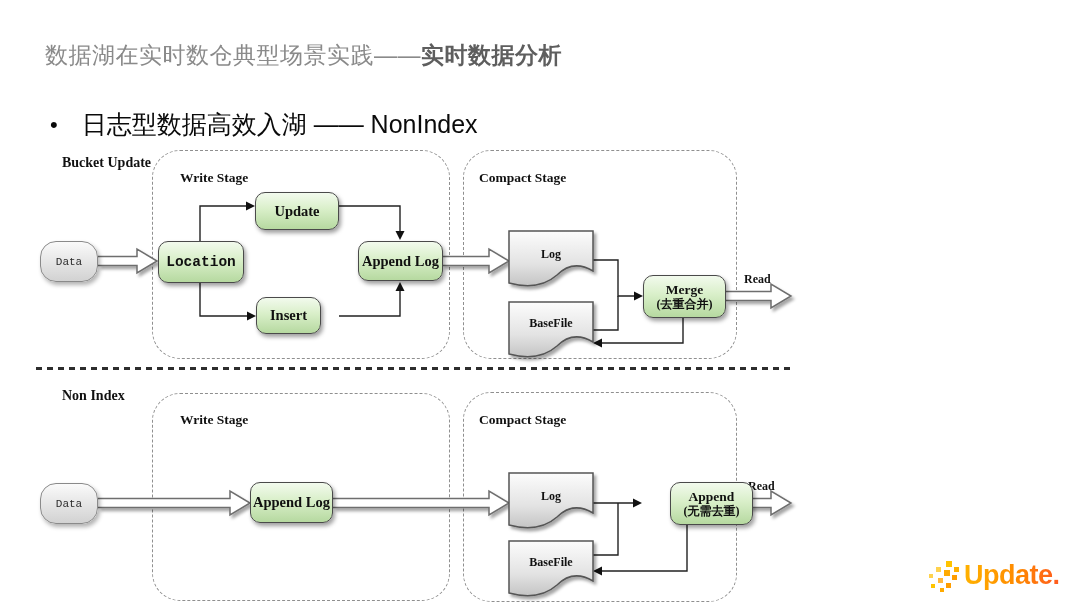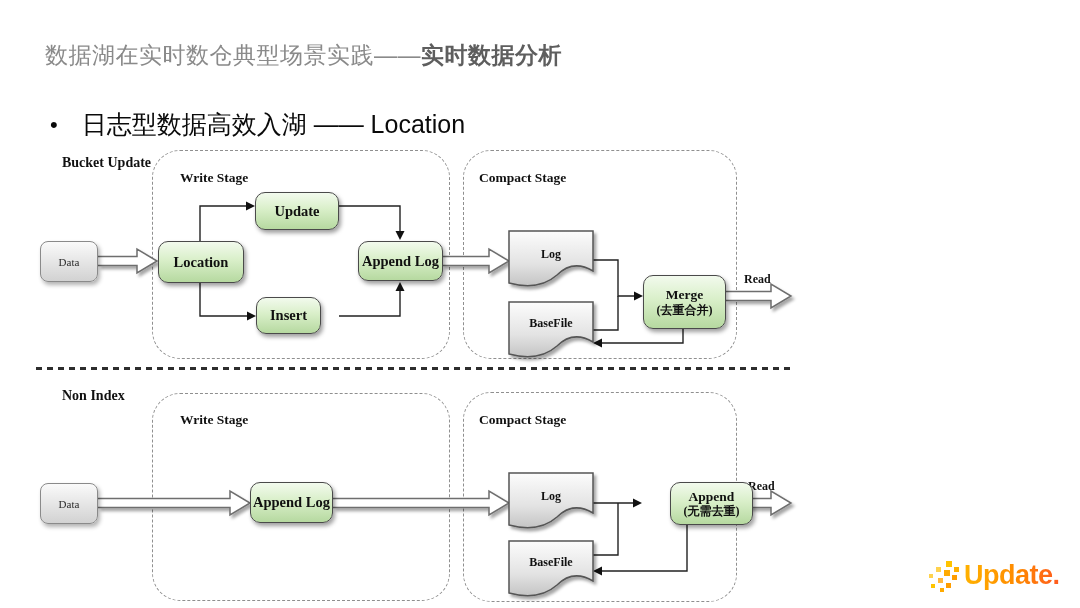--- a/index.html
+++ b/index.html
@@ -58,7 +58,7 @@
   </div>
   <div class="abs bullet z3">
     <span class="dot">•</span>
-    <span>日志型数据高效入湖 —— Location</span>
+    <span>日志型数据高效入湖 —— NonIndex</span>
   </div>
 
   <div class="abs stage z1" style="left:152px;top:150px;width:296px;height:207px;"></div>

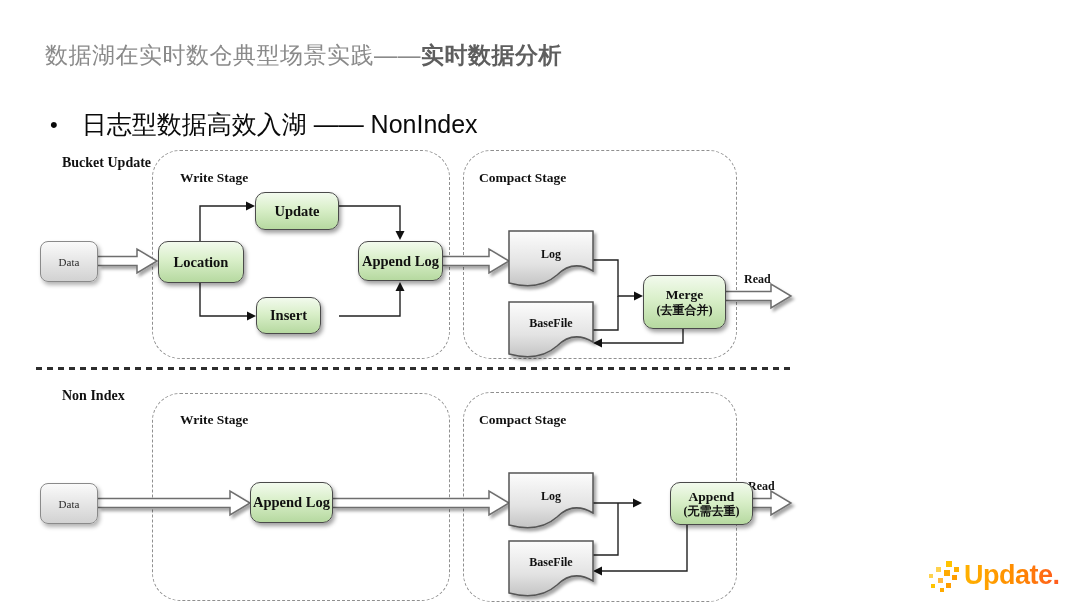--- a/index.html
+++ b/index.html
@@ -27,8 +27,8 @@
   .green{background:linear-gradient(180deg,#f2faed 0%,#d9efc9 45%,#b6d9a0 100%);
          border:1.5px solid #4a4a4a;box-shadow:2px 3px 4px rgba(0,0,0,.38);font-size:14.5px;}
   .gray{background:linear-gradient(180deg,#fafafa 0%,#e4e4e4 55%,#d2d2d2 100%);
-        border:1.5px solid #8a8a8a;border-radius:8px;box-shadow:2px 3px 4px rgba(0,0,0,.3);
-        font-family:Liberation Serif, serif;font-weight:400;font-size:11px;color:#2b2b2b;}
+        border:1.5px solid #8a8a8a;border-radius:16px;box-shadow:2px 3px 4px rgba(0,0,0,.3);
+        font-family:Liberation Mono, monospace;font-weight:400;font-size:11px;color:#2b2b2b;}
   .node .l2{font-size:12px;line-height:1.2;}
   .doclab{font-family:"Liberation Serif","DejaVu Serif",serif;font-weight:700;color:#111;
           font-size:12px;text-align:center;}

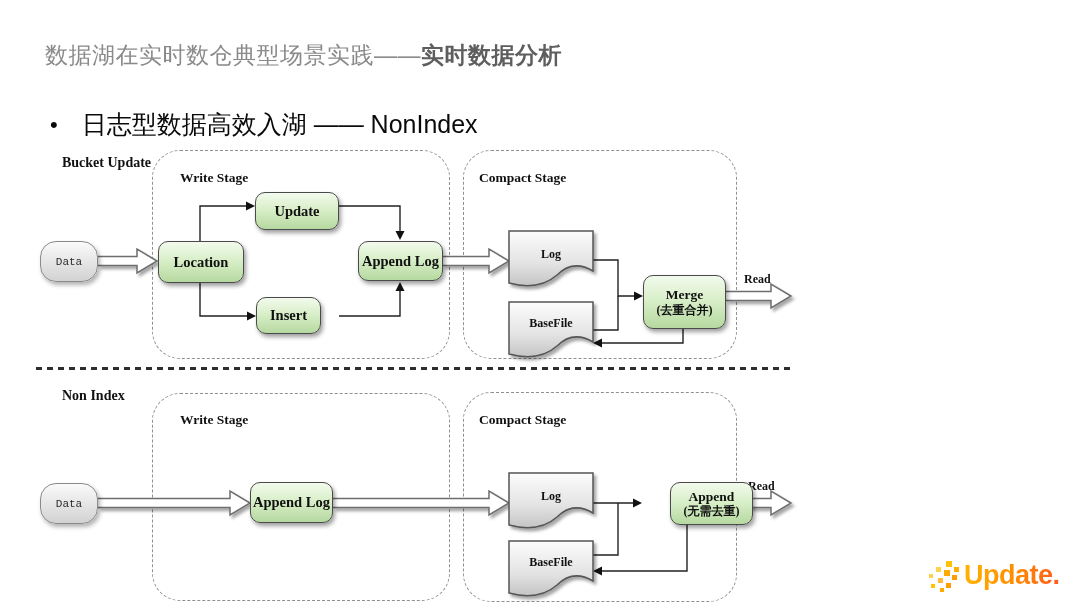--- a/index.html
+++ b/index.html
@@ -133,7 +133,7 @@
   </svg>
 
   <div class="abs node gray z3" style="left:40px;top:241px;width:58px;height:41px;">Data</div>
-  <div class="abs node green z3" style="left:158px;top:241px;width:86px;height:42px;">Location</div>
+  <div class="abs node green z3" style="left:158px;top:241px;width:86px;height:42px;font-family:Liberation Mono, monospace;">Location</div>
   <div class="abs node green z3" style="left:255px;top:192px;width:84px;height:38px;">Update</div>
   <div class="abs node green z3" style="left:256px;top:297px;width:65px;height:37px;">Insert</div>
   <div class="abs node green z3" style="left:358px;top:241px;width:85px;height:40px;">Append Log</div>

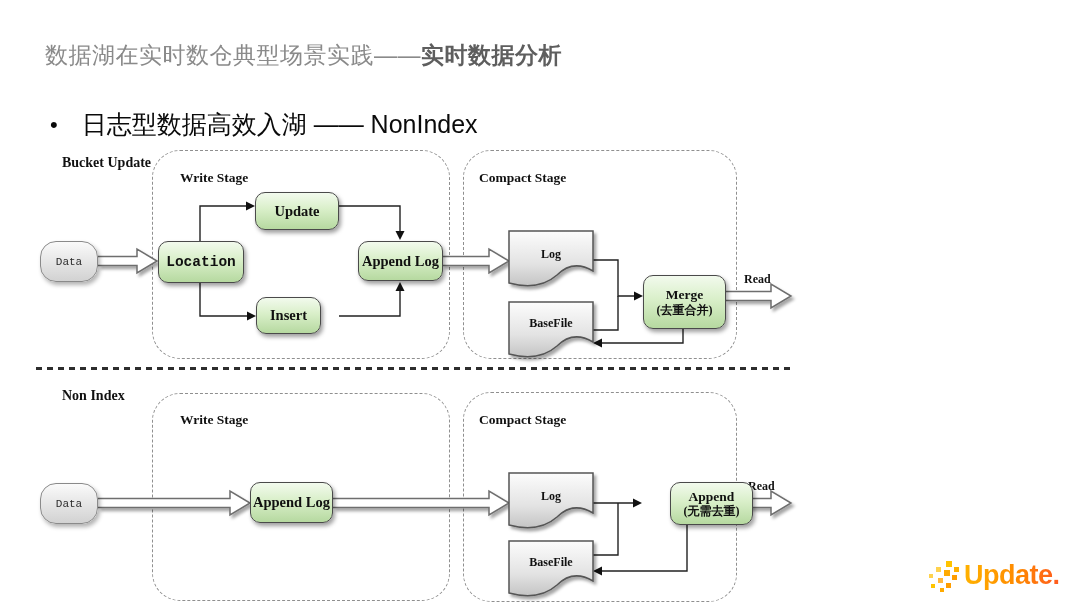--- a/index.html
+++ b/index.html
@@ -137,7 +137,7 @@
   <div class="abs node green z3" style="left:255px;top:192px;width:84px;height:38px;">Update</div>
   <div class="abs node green z3" style="left:256px;top:297px;width:65px;height:37px;">Insert</div>
   <div class="abs node green z3" style="left:358px;top:241px;width:85px;height:40px;">Append Log</div>
-  <div class="abs node green z3" style="left:643px;top:275px;width:83px;height:54px;font-size:13.5px;line-height:1.15;">
+  <div class="abs node green z3" style="left:643px;top:275px;width:83px;height:43px;font-size:13.5px;line-height:1.15;">
     <span>Merge</span>
     <span class="l2">(去重合并)</span>
   </div>

